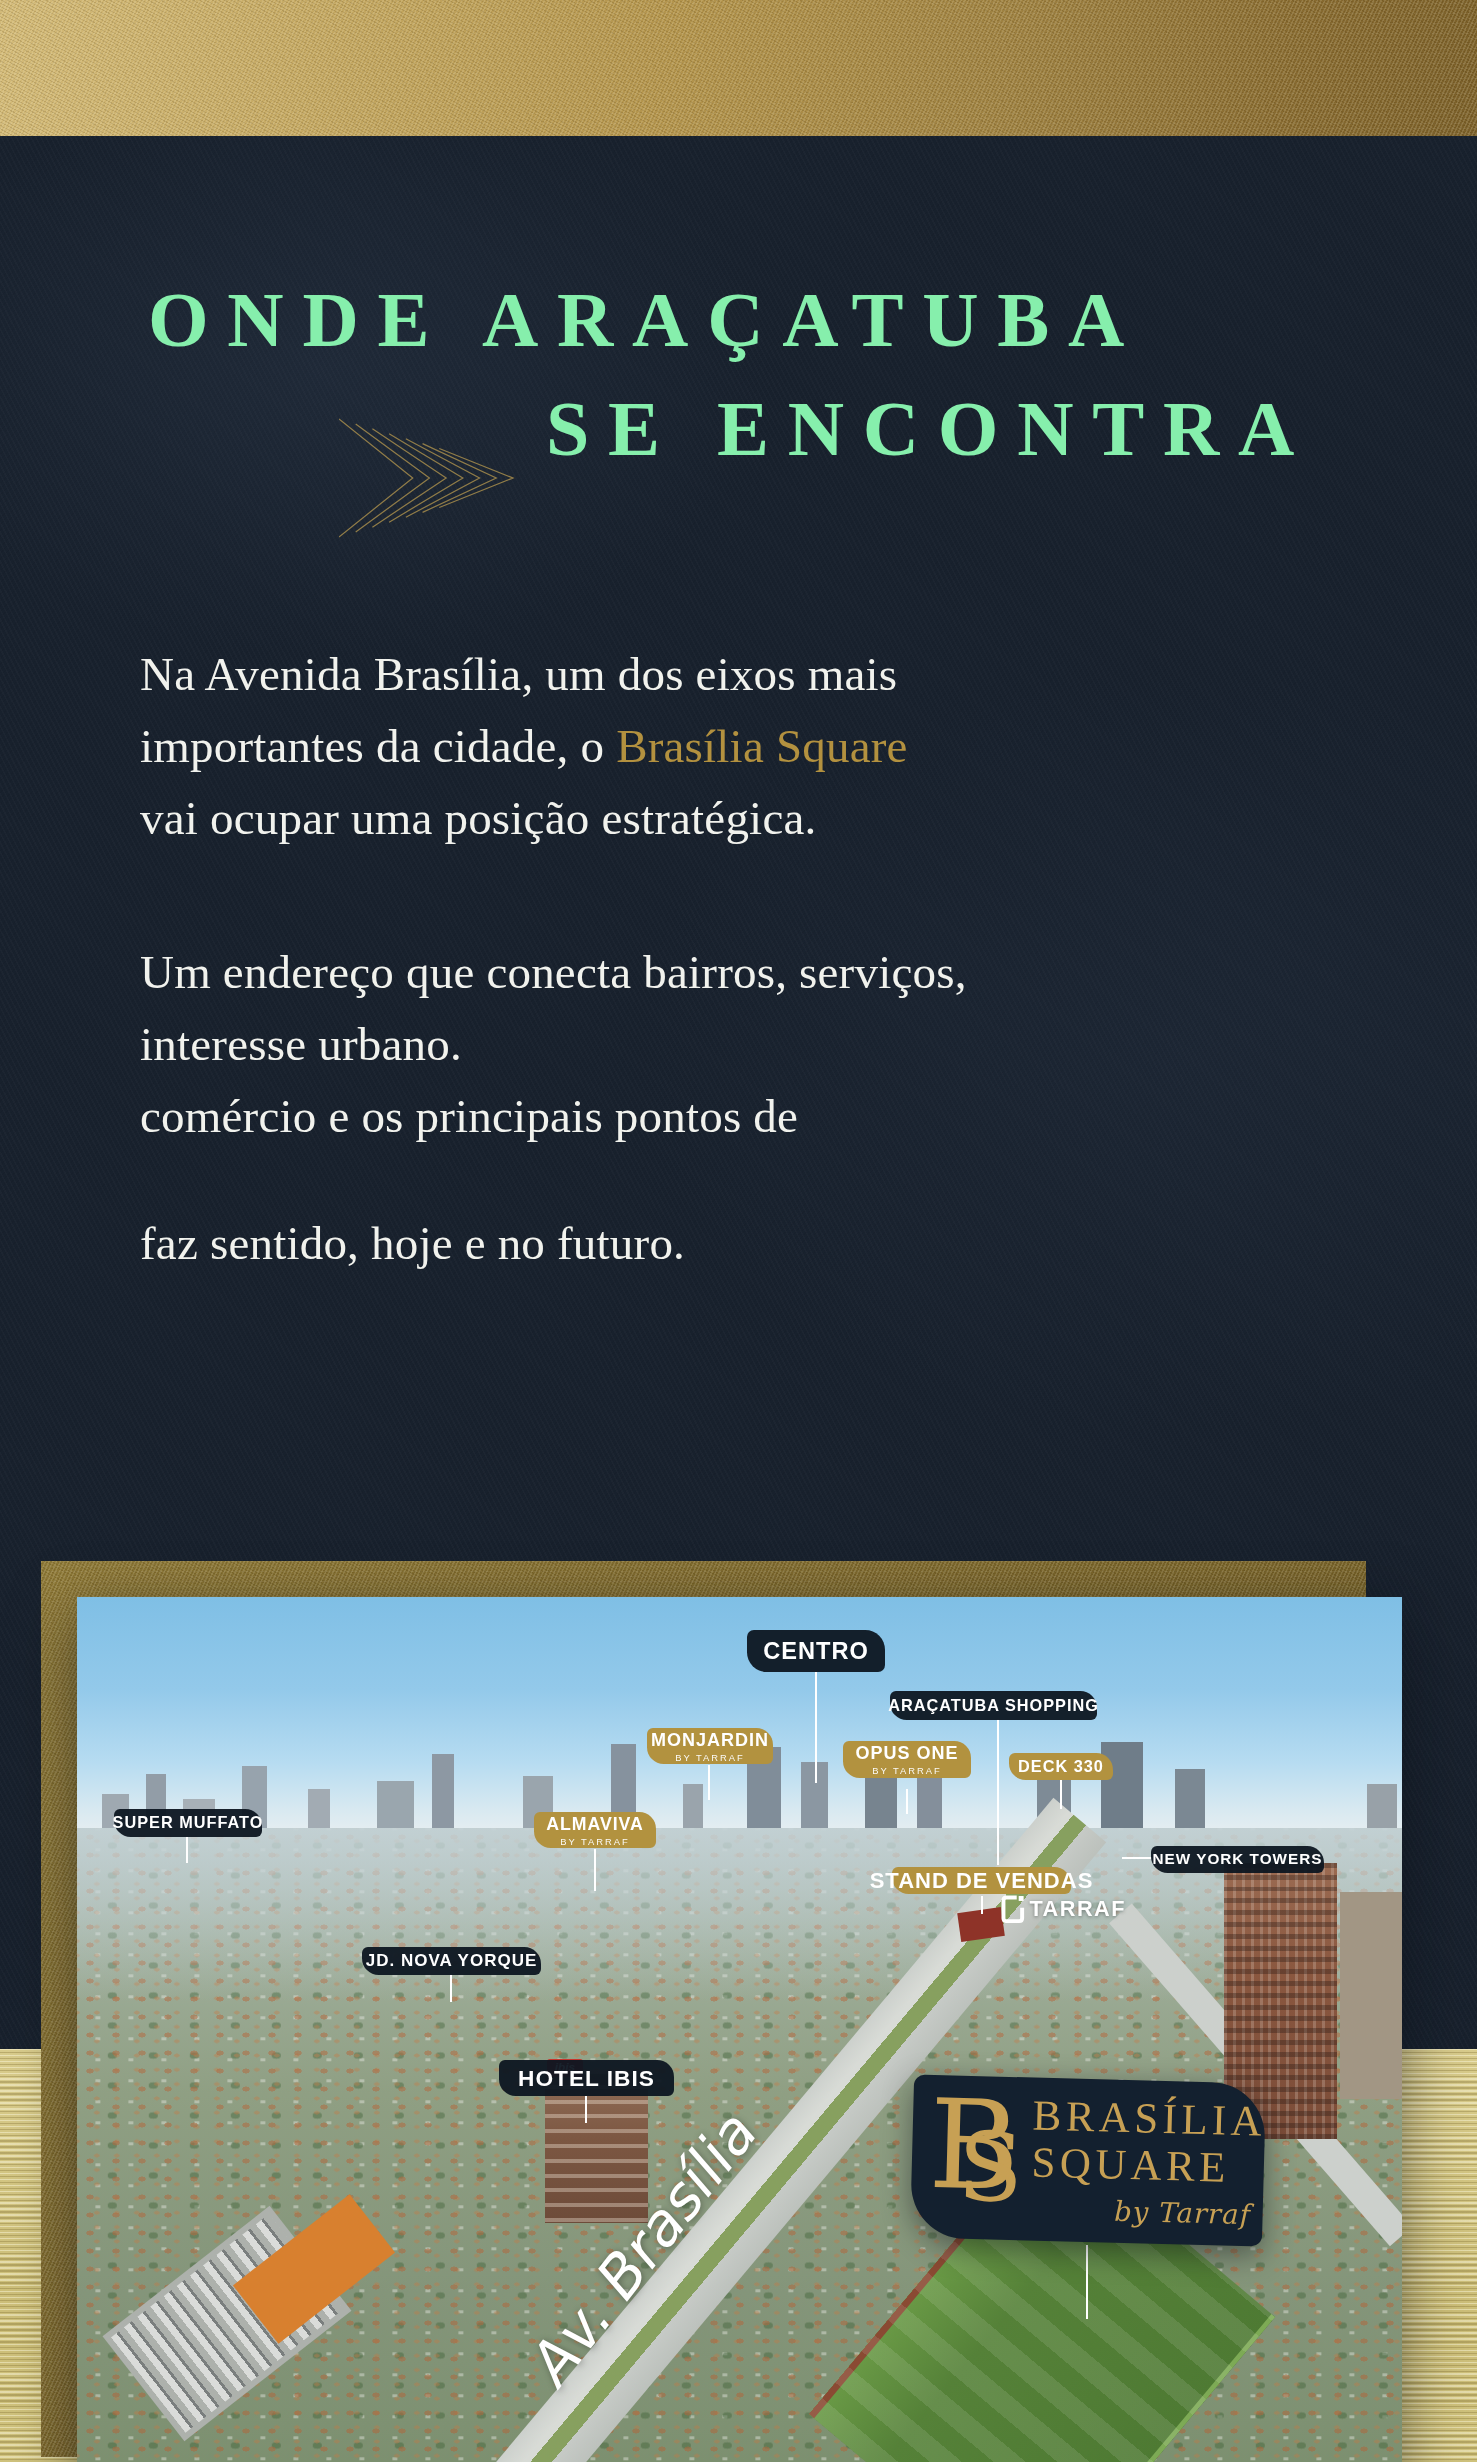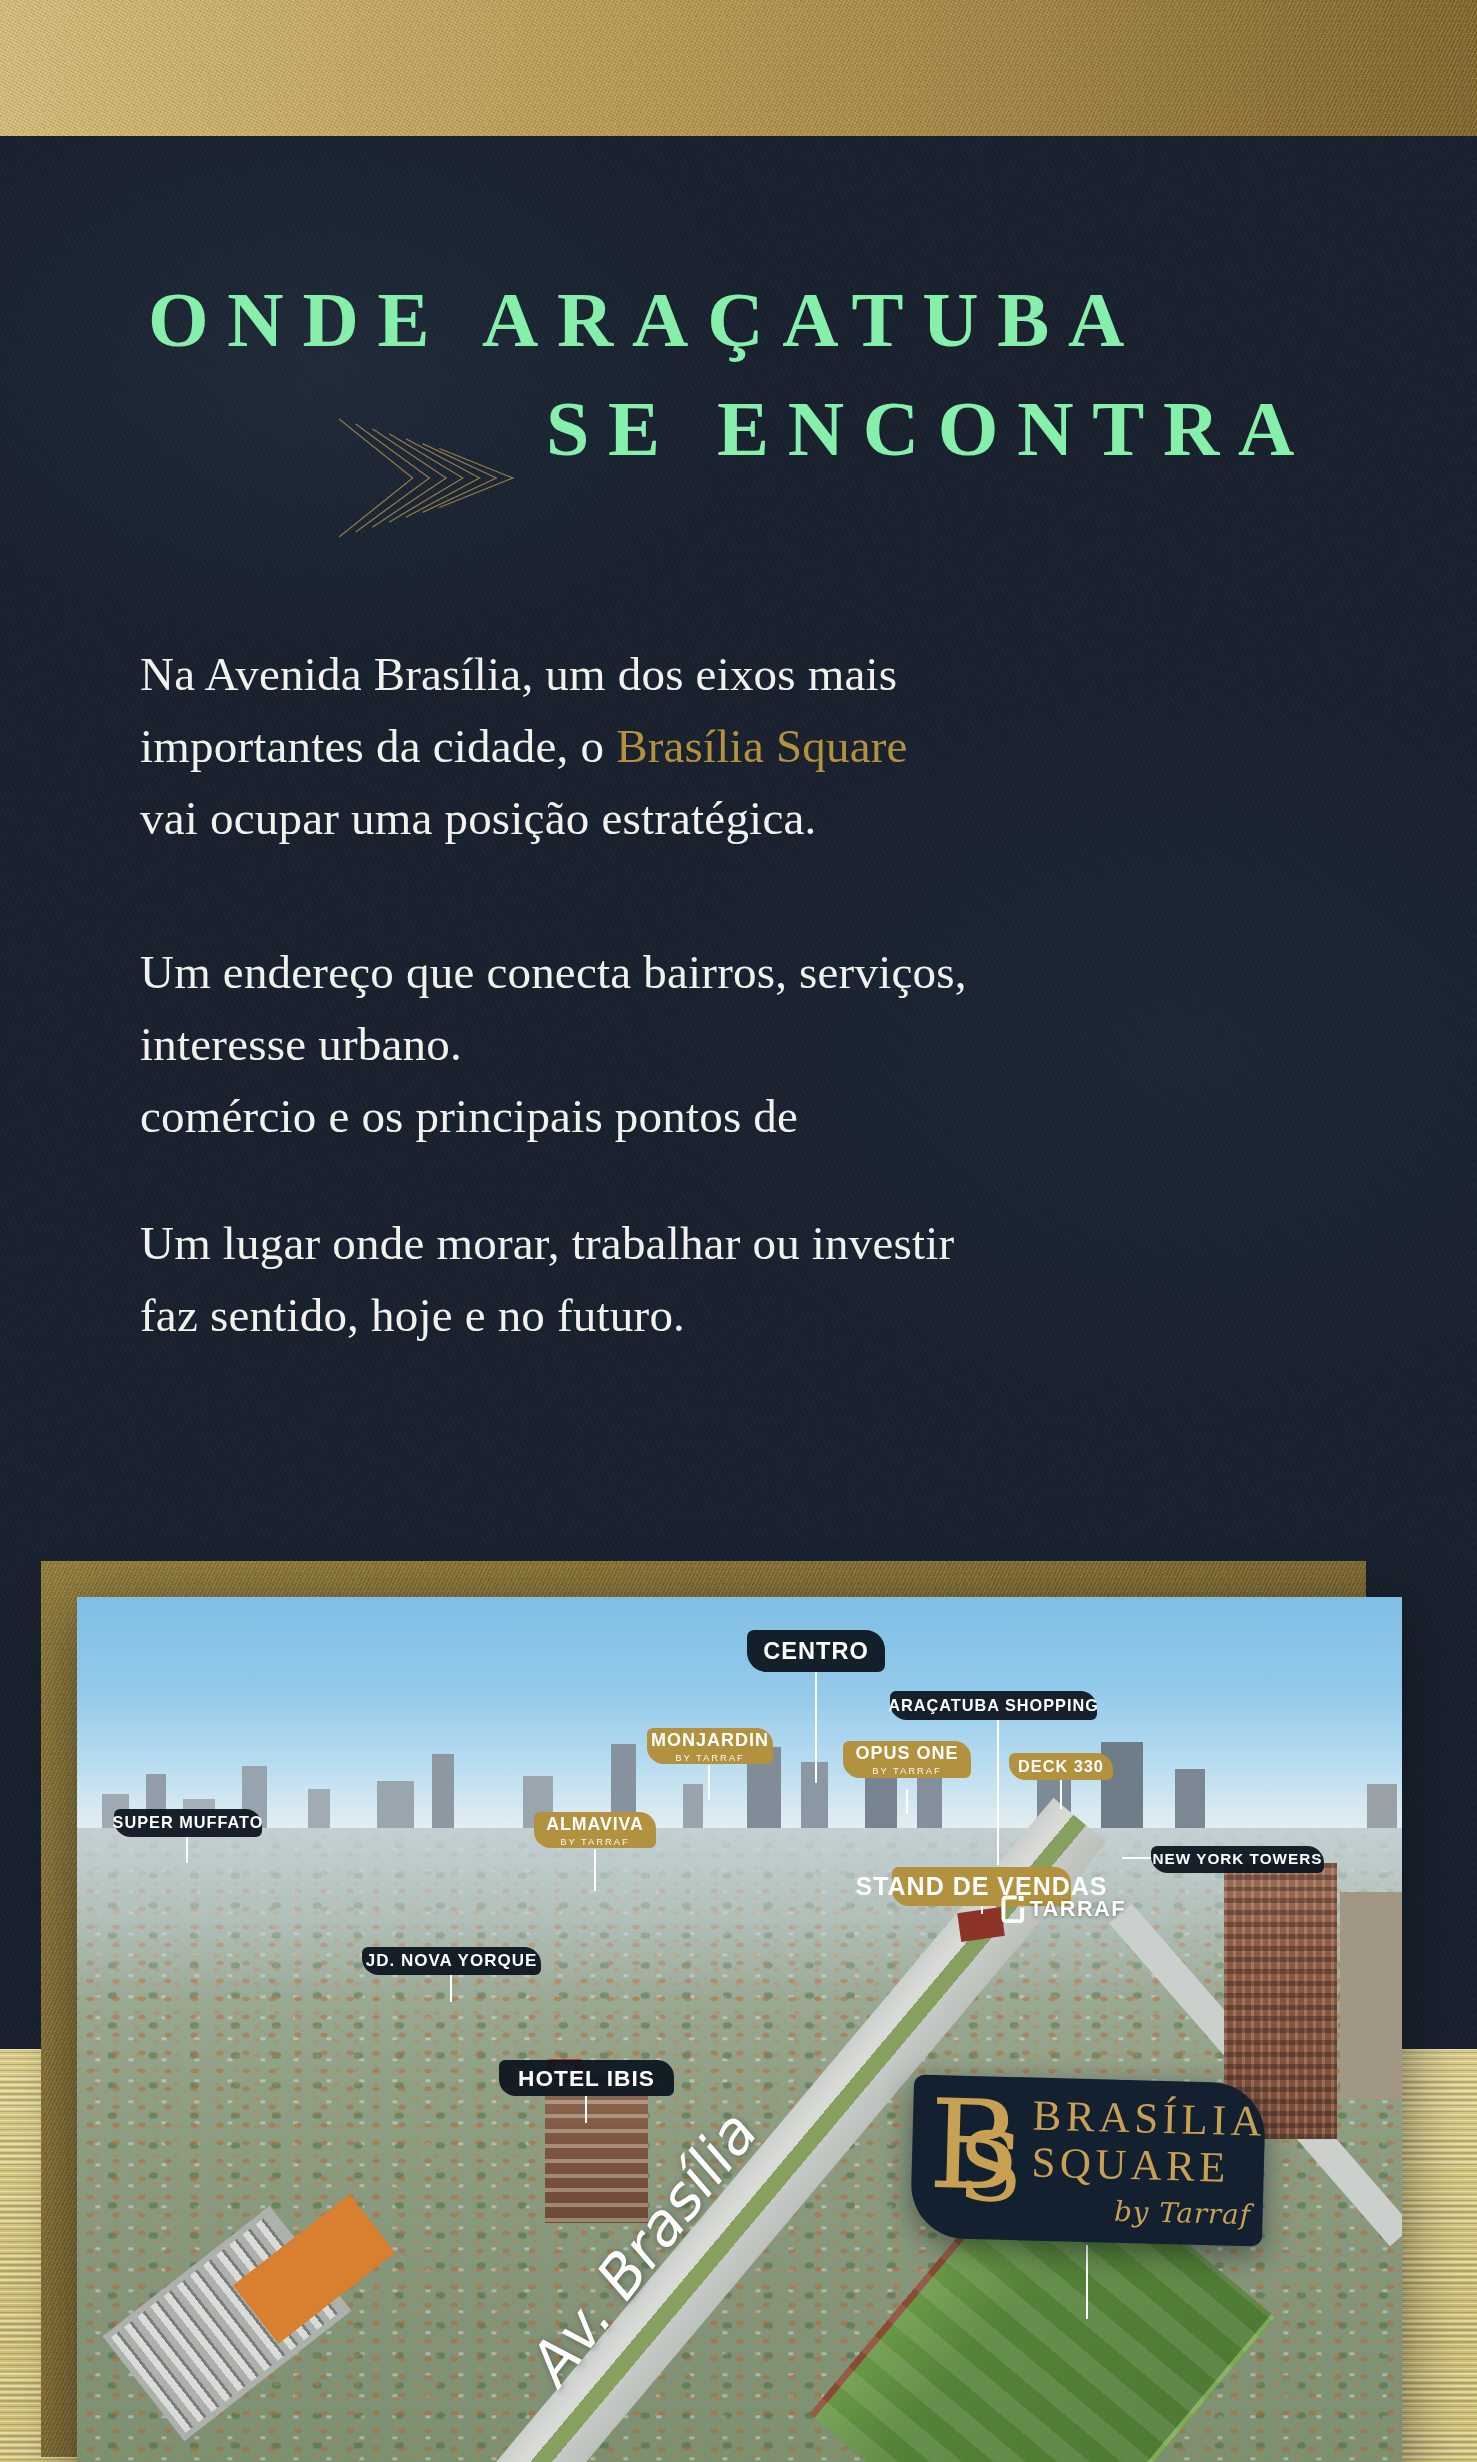--- a/index.html
+++ b/index.html
@@ -204,7 +204,6 @@
   </p>
 
   <p class="para p3">
-    <span class="pl">Um lugar onde morar, trabalhar ou investir</span>
     <span class="pl">faz sentido, hoje e no futuro.</span>
   </p>
 

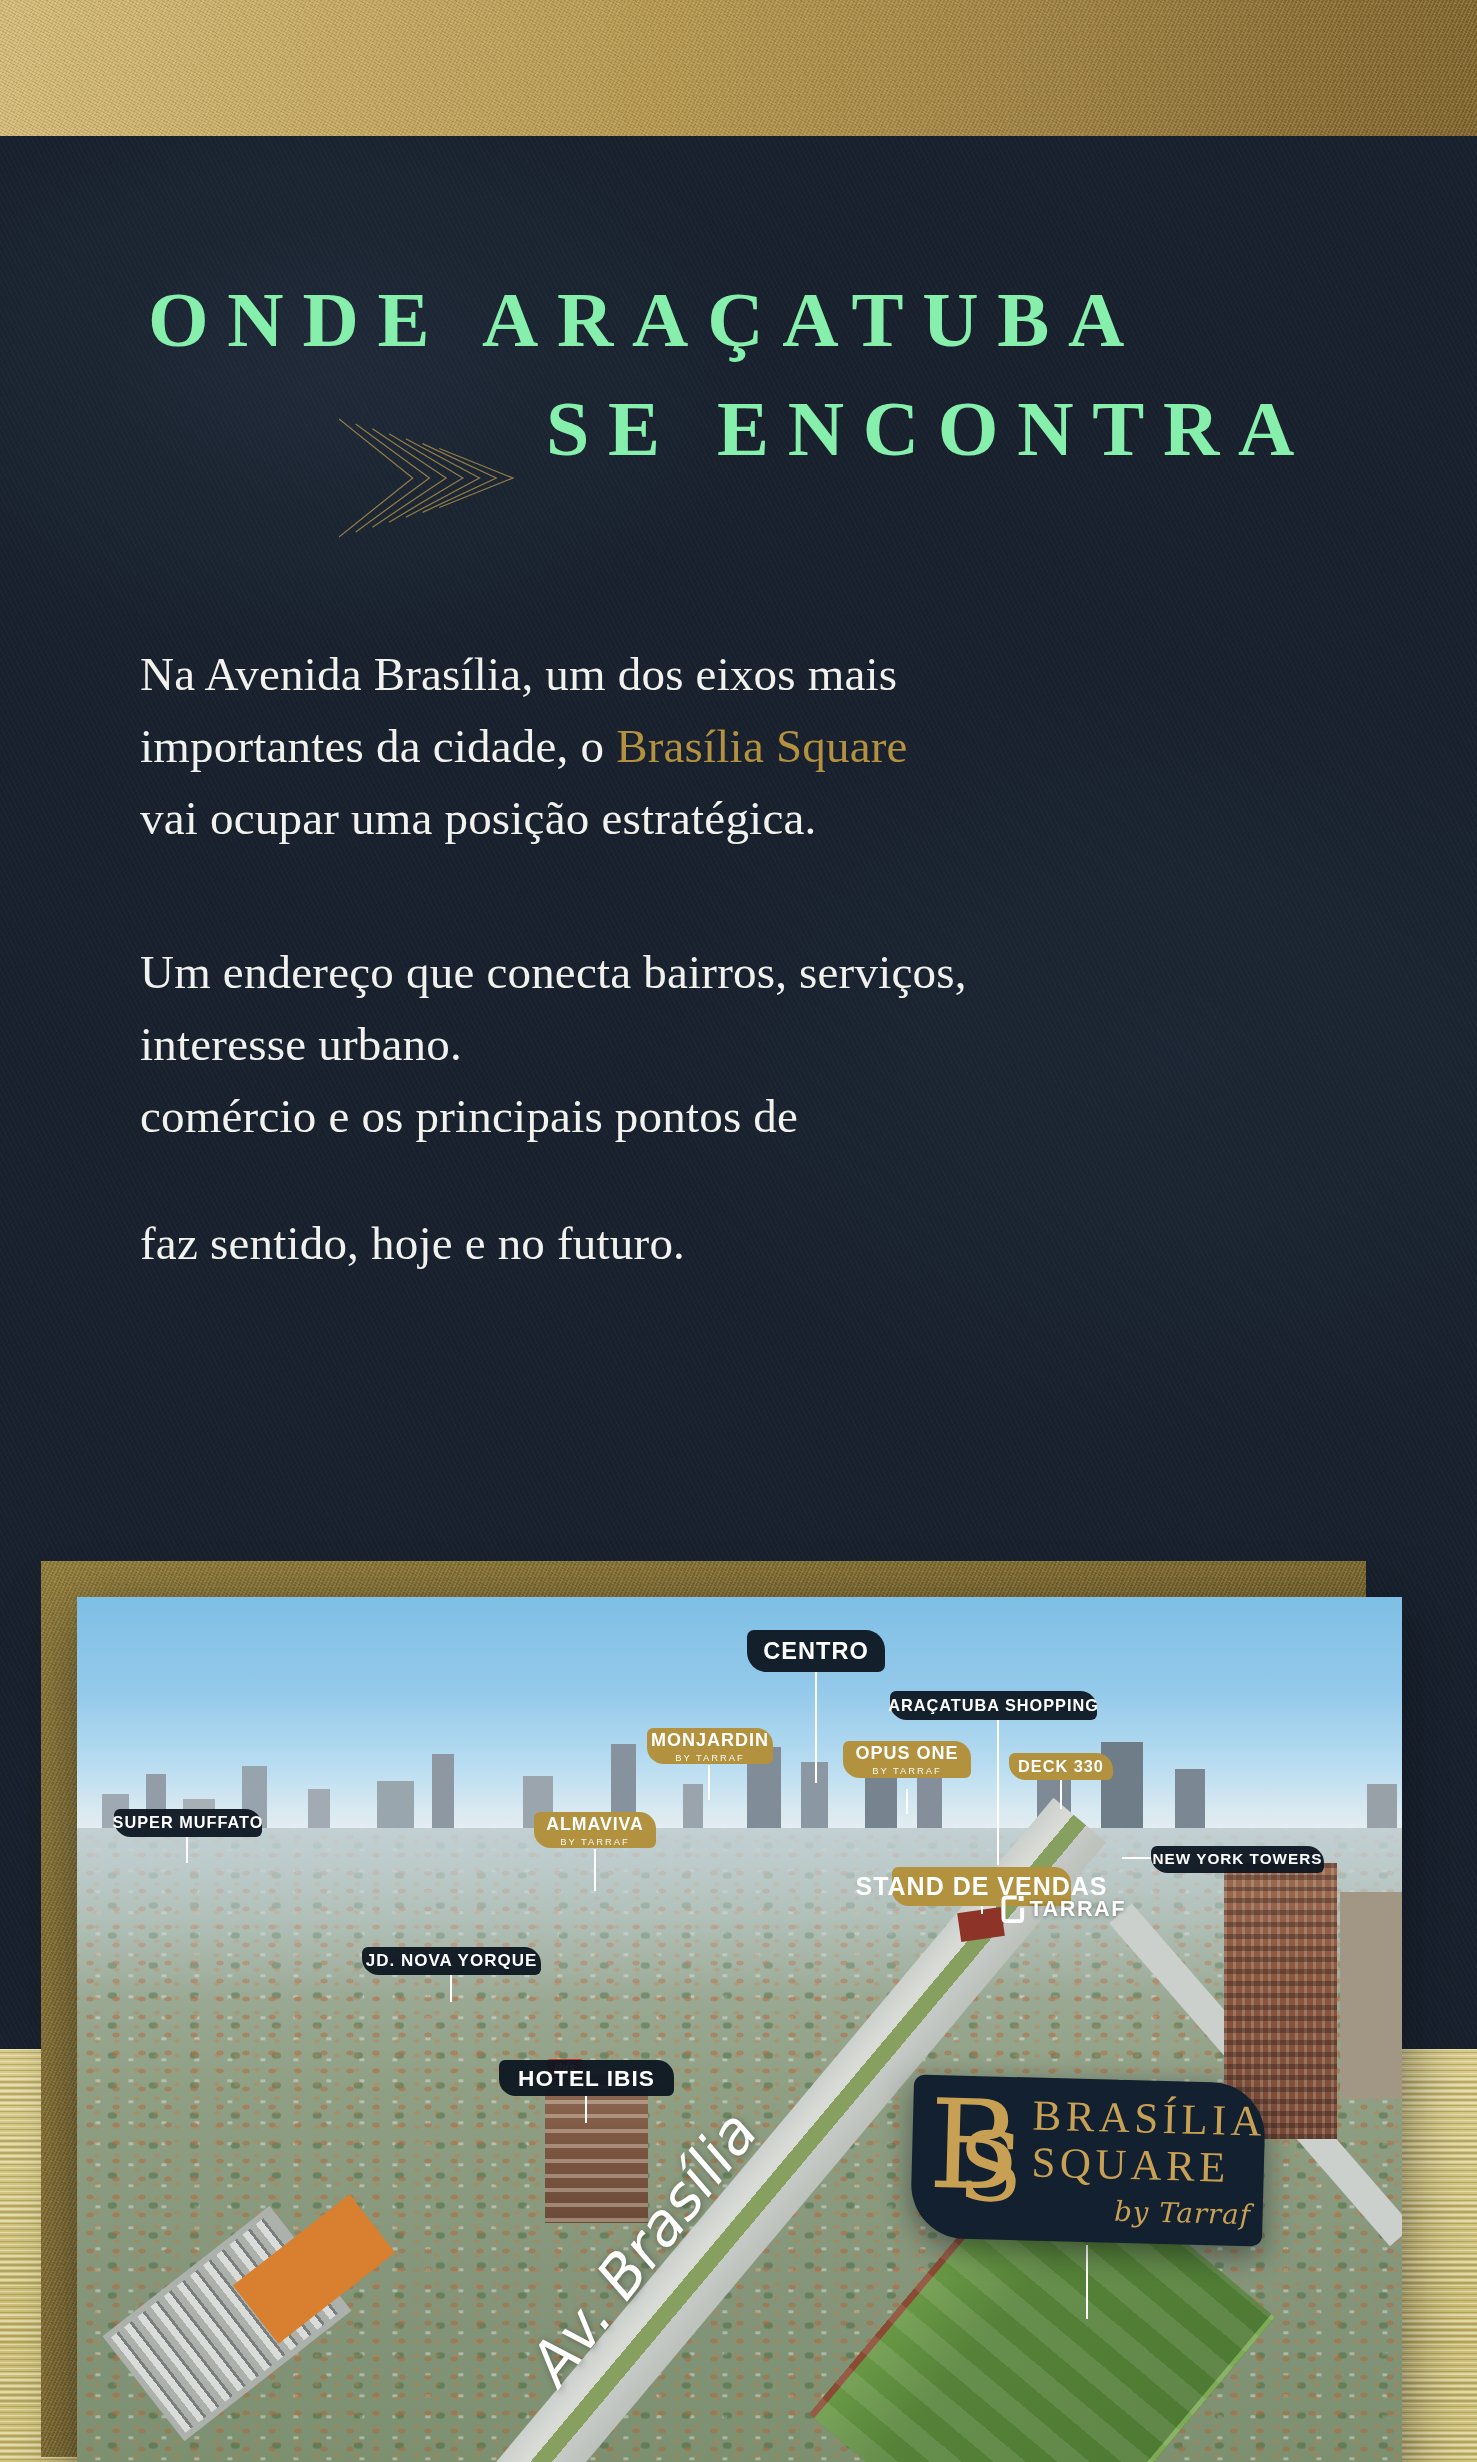--- a/index.html
+++ b/index.html
@@ -141,7 +141,7 @@
   .b-muffato{left:37px;top:212px;width:148px;height:27.6px;font-size:16.3px;}
   .b-almaviva{left:457px;top:215px;width:122px;height:36px;font-size:17.7px;}
   .b-nyt{left:1074px;top:249px;width:173px;height:26.6px;font-size:15.3px;}
-  .b-stand{left:815px;top:270px;width:179px;height:39px;font-size:25px;}
+  .b-stand{left:815px;top:270px;width:179px;height:27px;font-size:22px;}
   .b-jd{left:285px;top:350px;width:179px;height:27.6px;font-size:17px;}
   .b-ibis{left:422px;top:463px;width:175px;height:36px;font-size:22.7px;}
 

